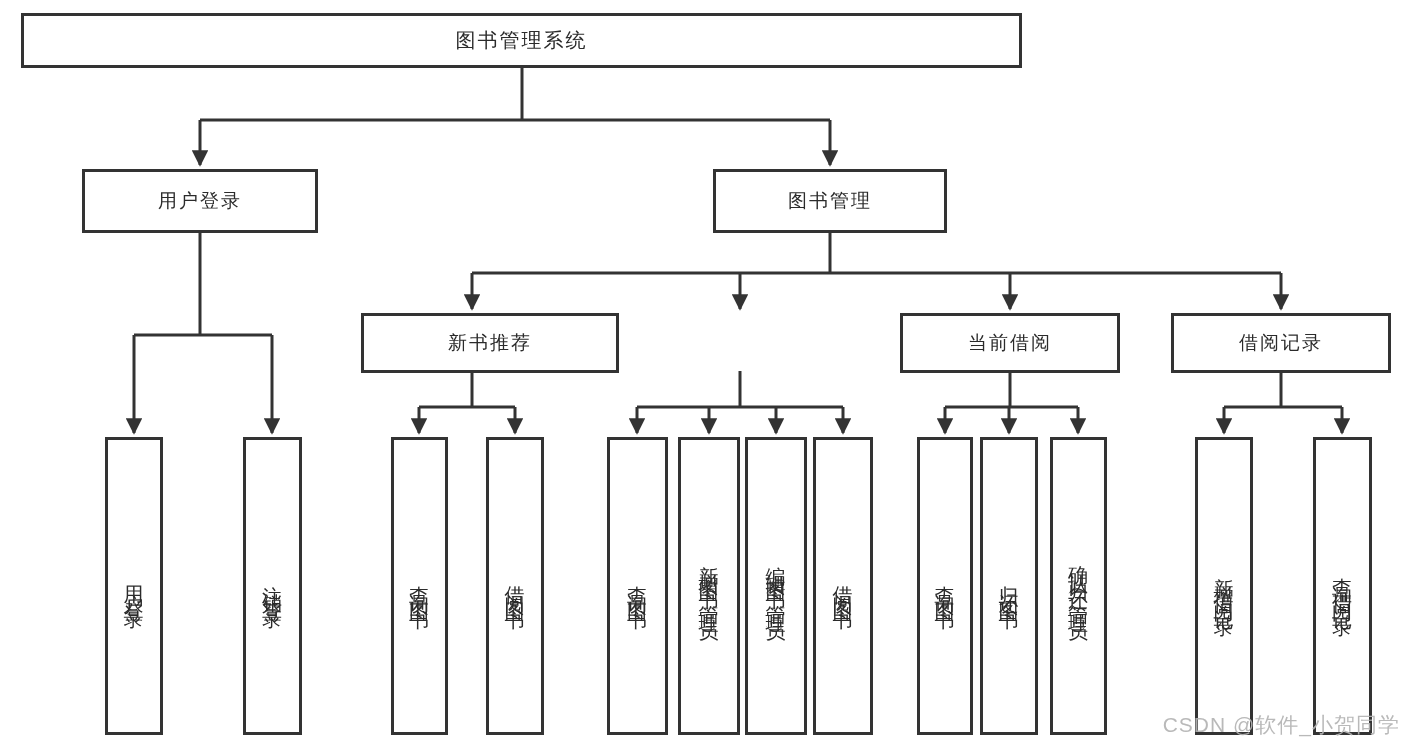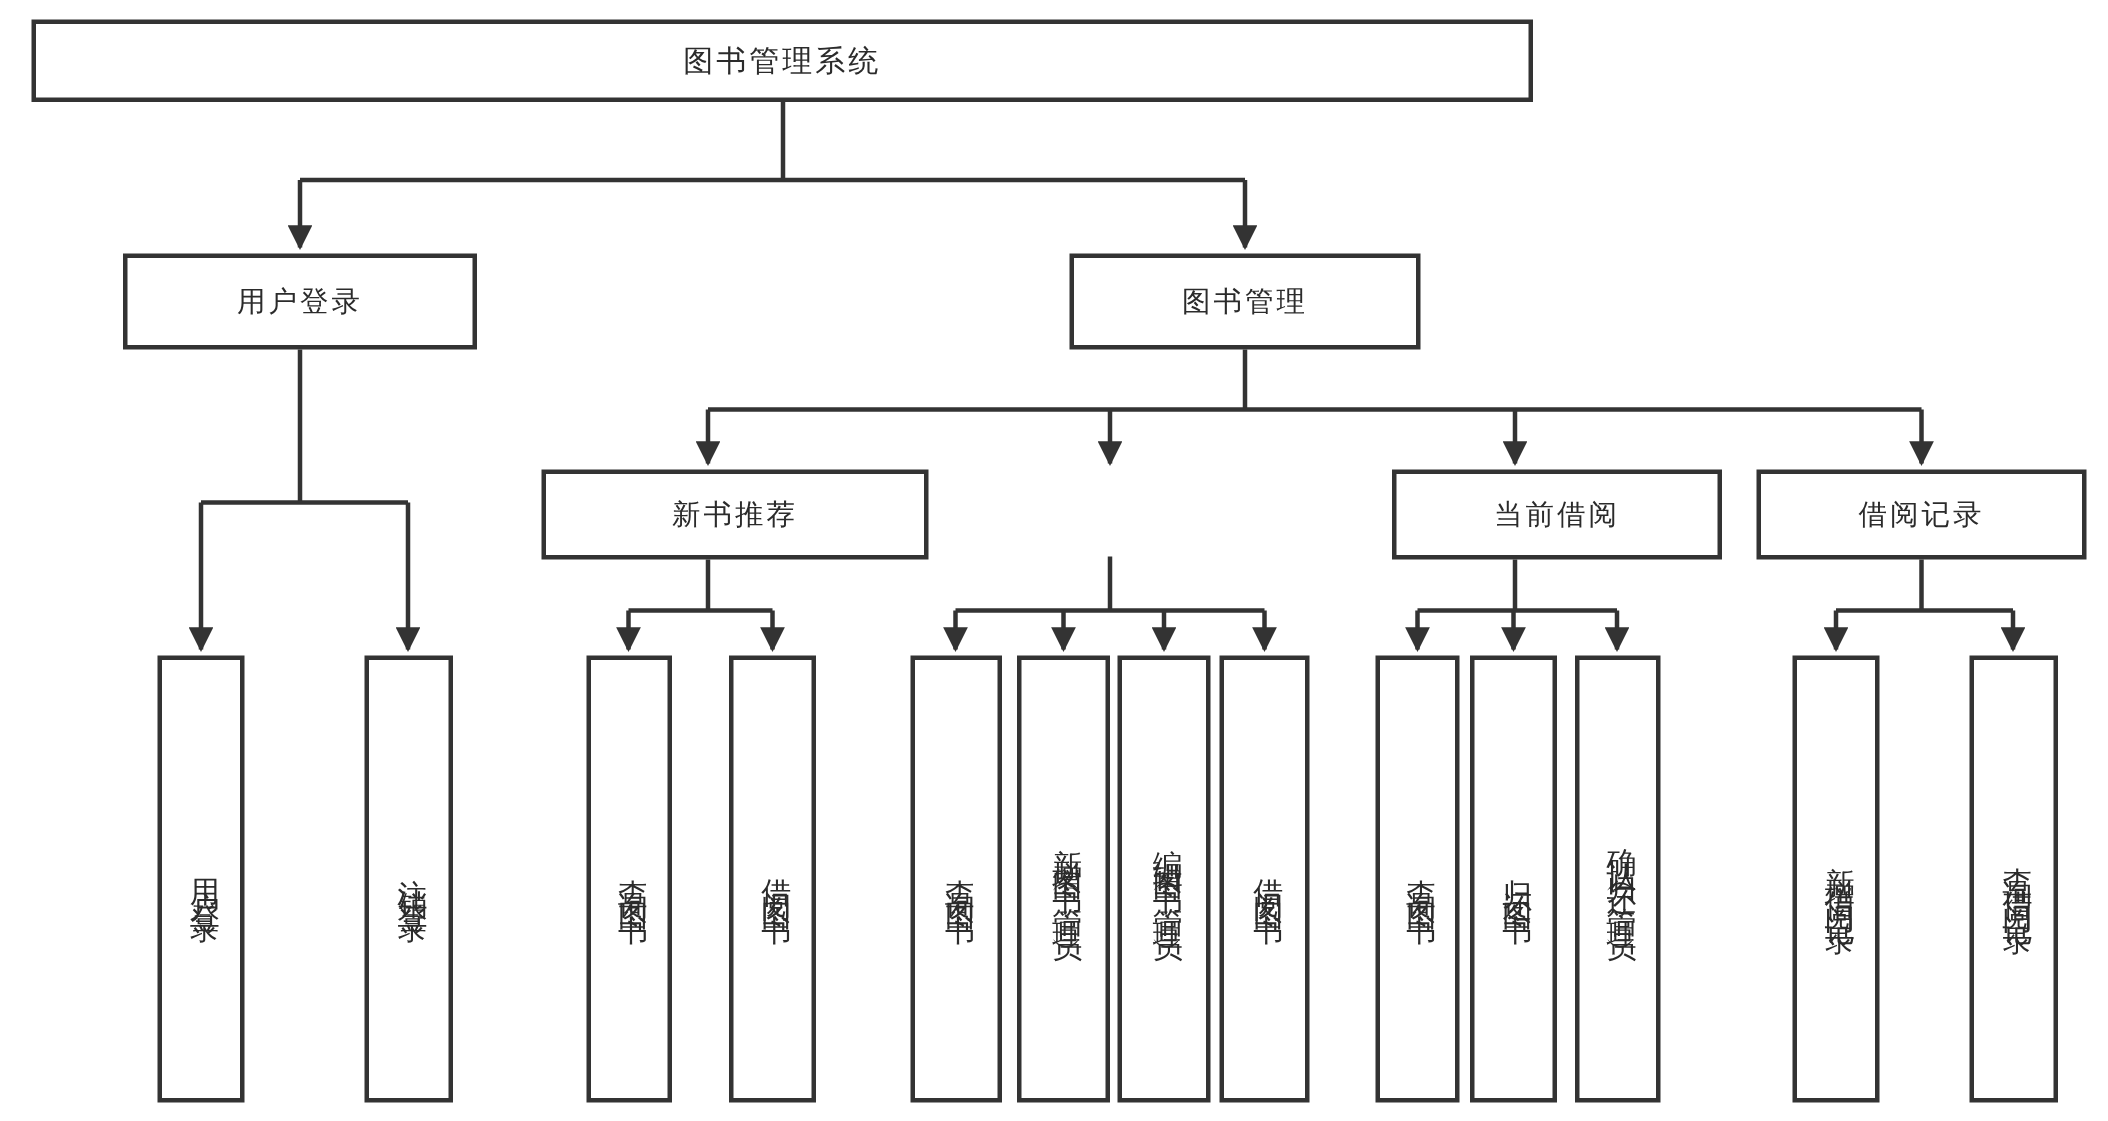--- a/index.html
+++ b/index.html
@@ -8,7 +8,7 @@
     width: 1405px;
     height: 747px;
     background: #ffffff;
-    font-family: Liberation Mono, monospace;
+    font-family: Liberation Sans, sans-serif;
     overflow: hidden;
   }
   .conn-layer {

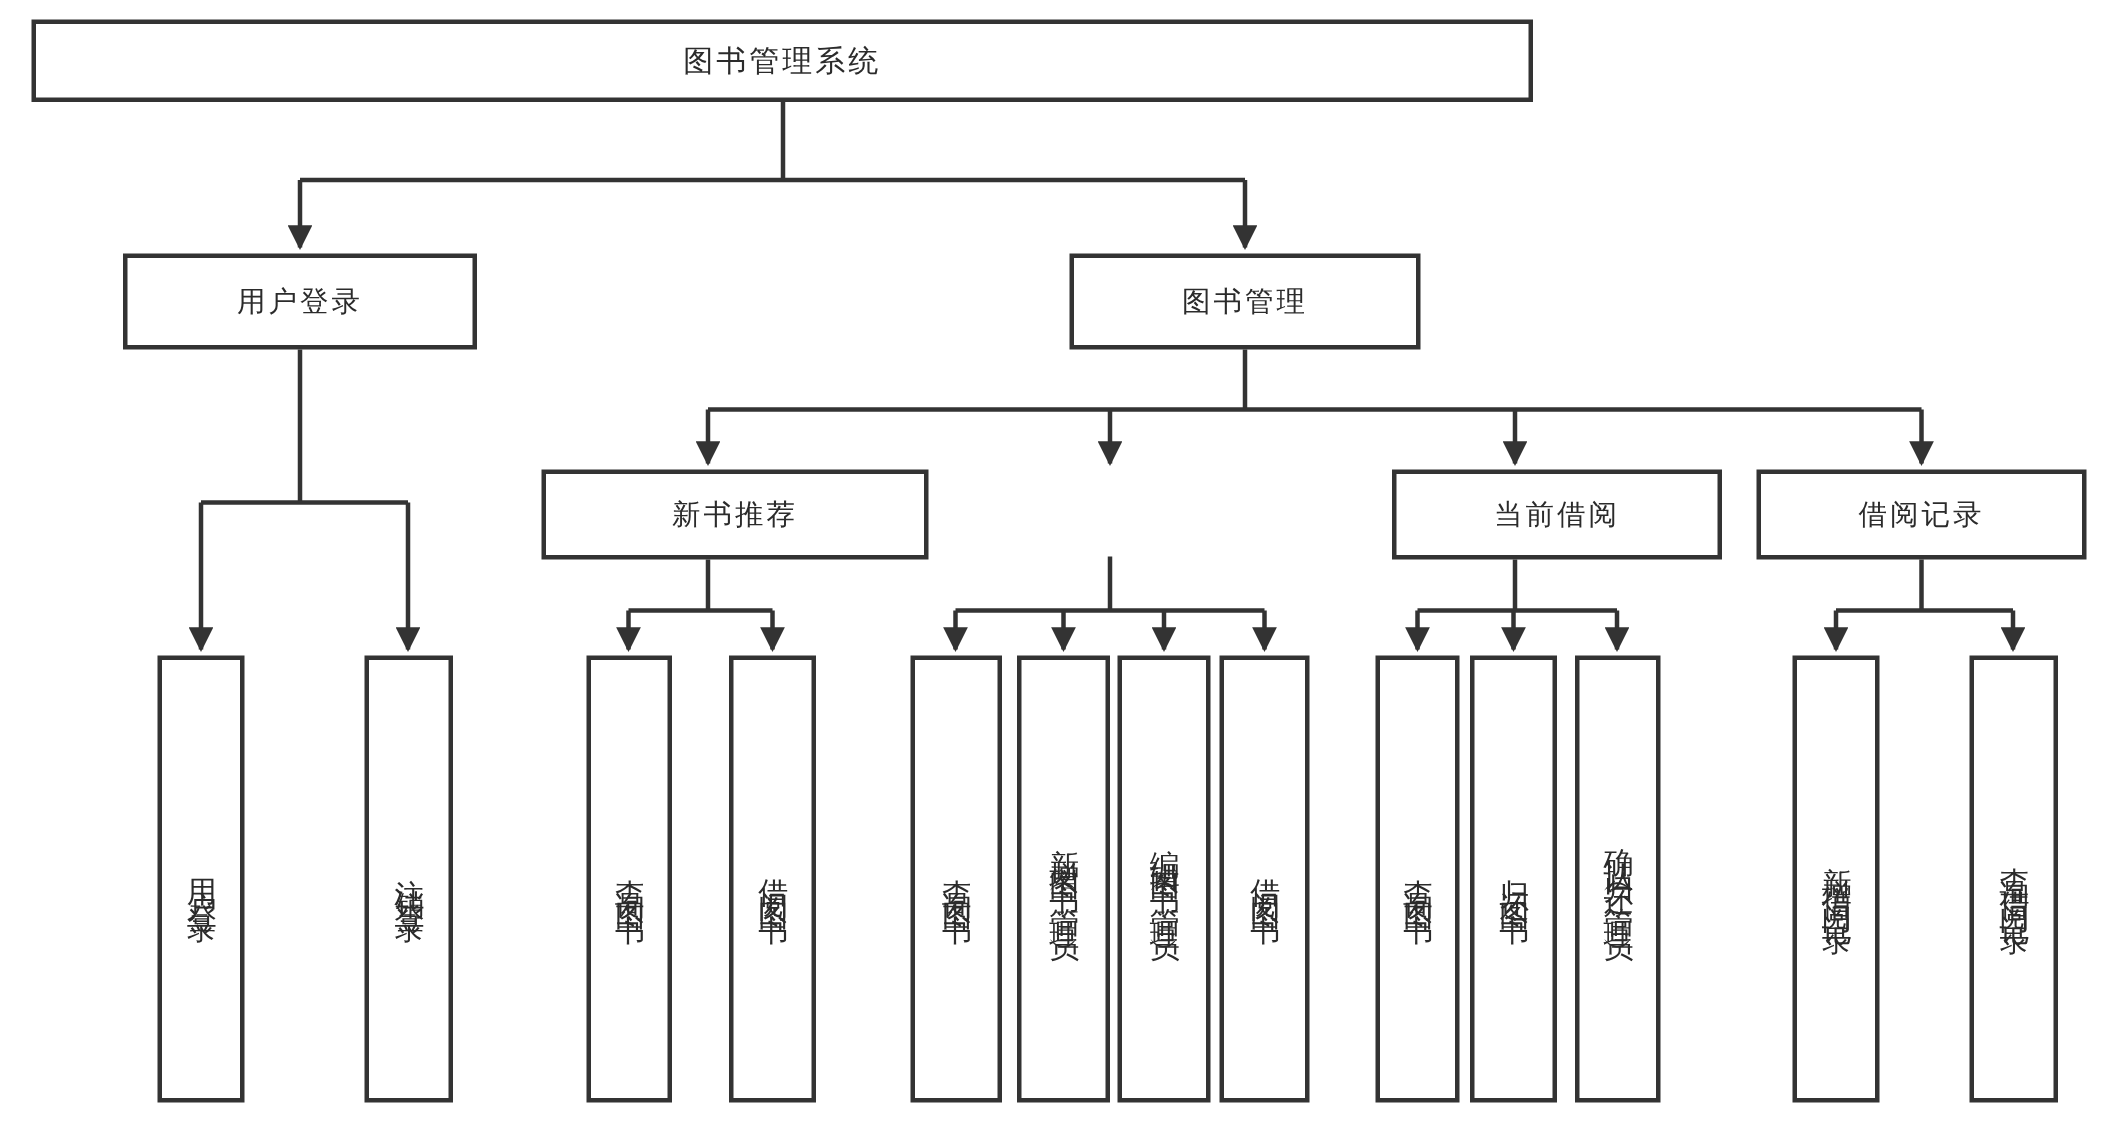--- a/index.html
+++ b/index.html
@@ -119,7 +119,7 @@
   <div class="box hbox" style="left:361px; top:313px; width:258px; height:60px;">
     <span>新书推荐</span>
   </div>
-  <div class="box hbox" style="left:900px; top:313px; width:220px; height:60px;margin-left:28px;">
+  <div class="box hbox" style="left:900px; top:313px; width:220px; height:60px;">
     <span>当前借阅</span>
   </div>
   <div class="box hbox" style="left:1171px; top:313px; width:220px; height:60px;">

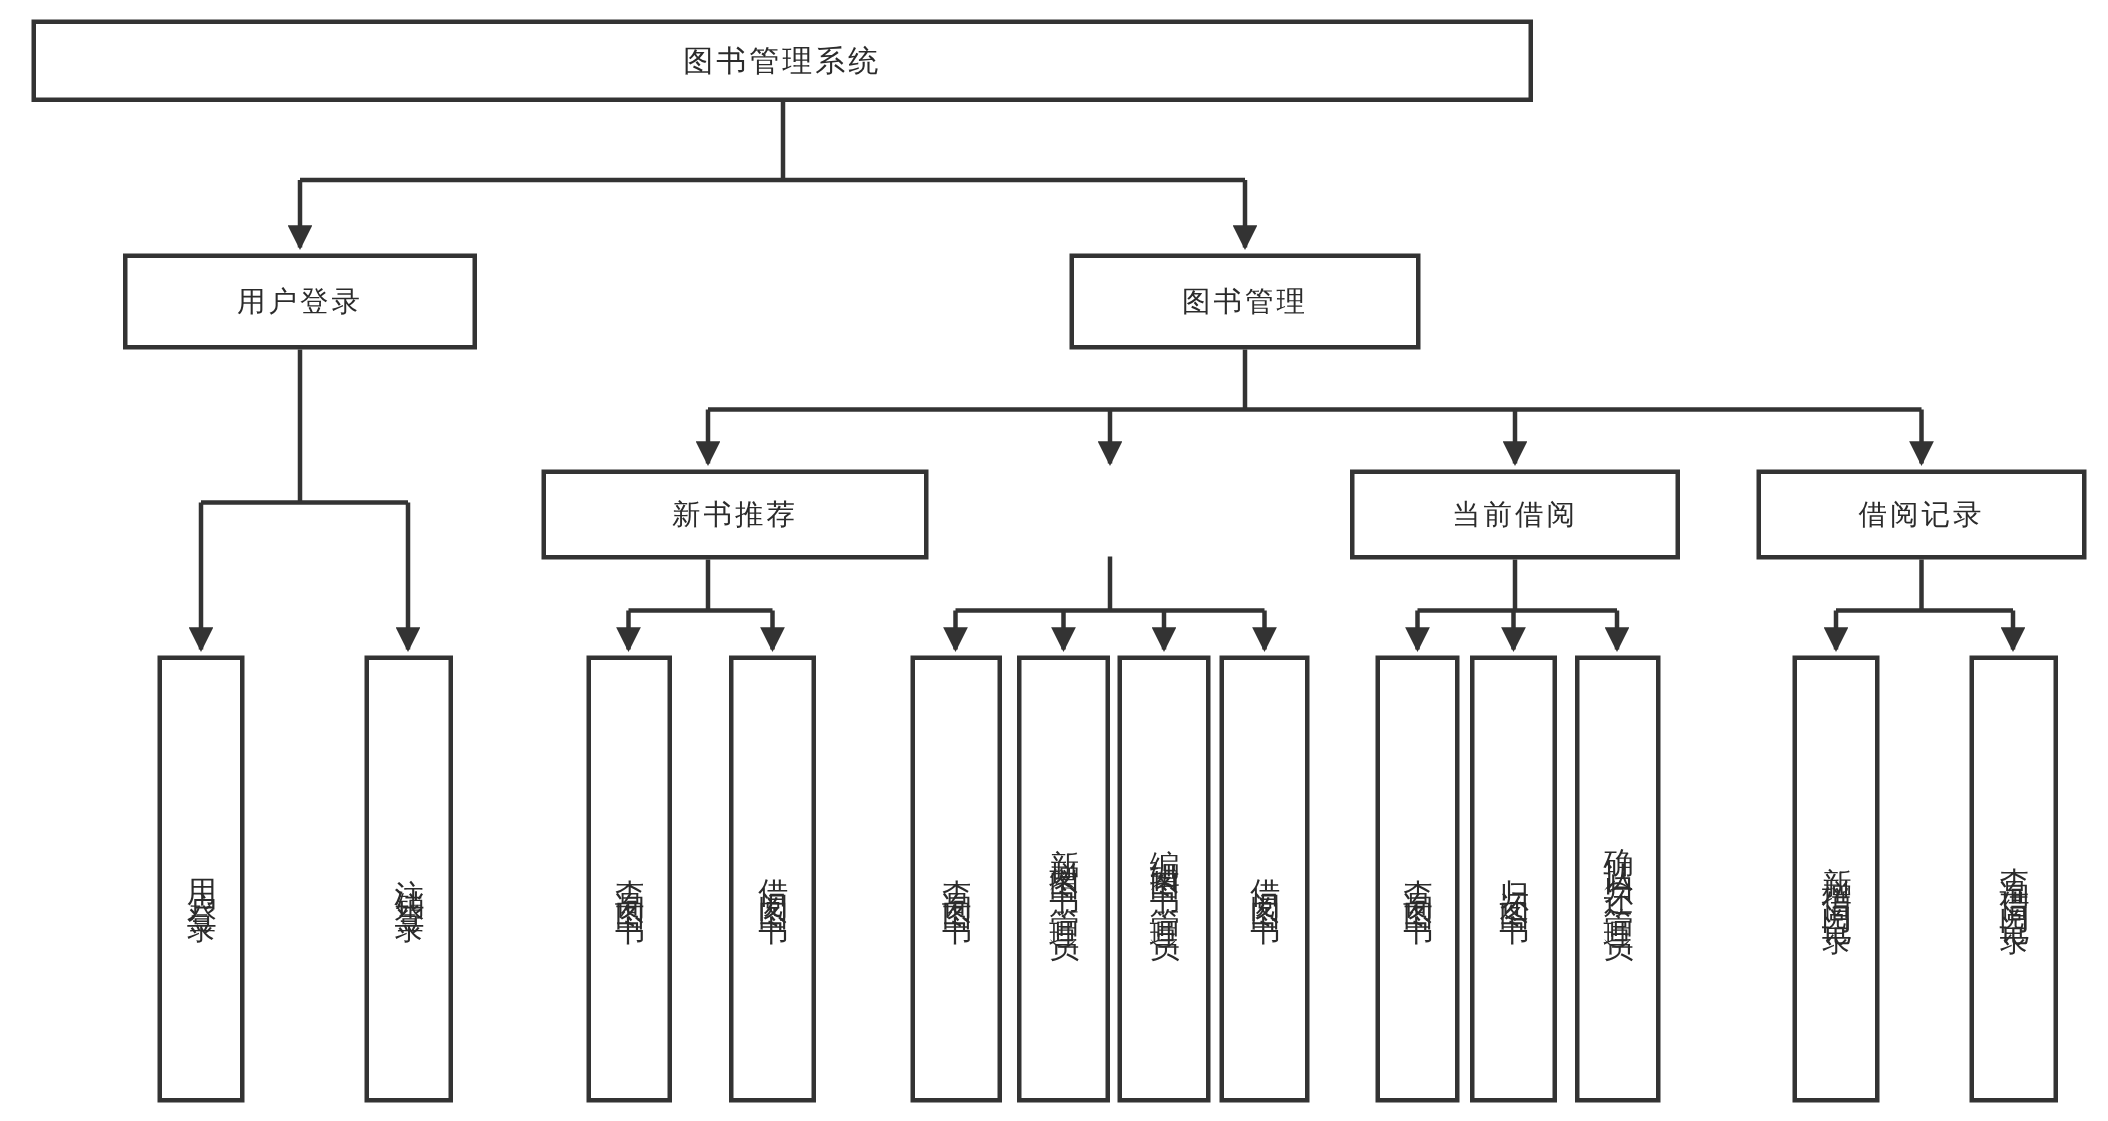--- a/index.html
+++ b/index.html
@@ -170,6 +170,7 @@
     <span>查询借阅记录</span>
   </div>
 
+  <div class="watermark">CSDN @软件_小贺同学</div>
 
 </div>
 

